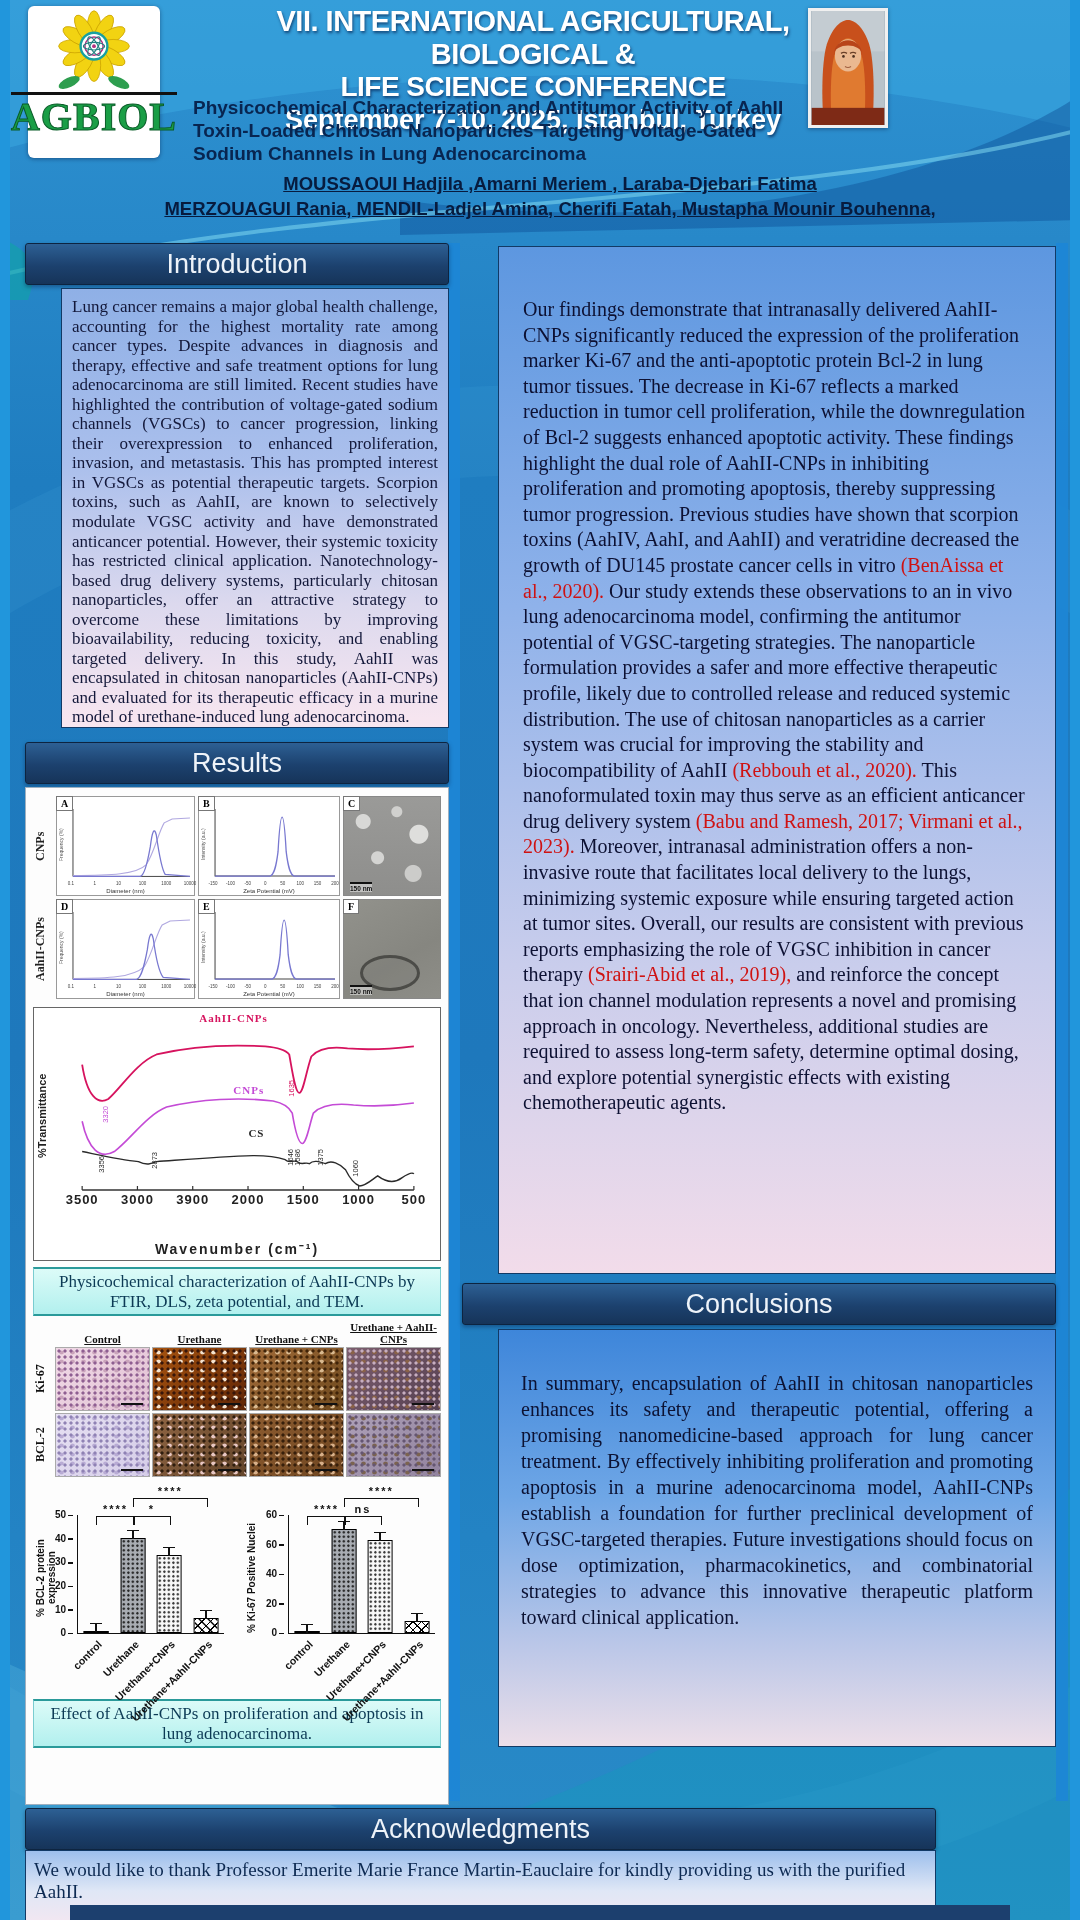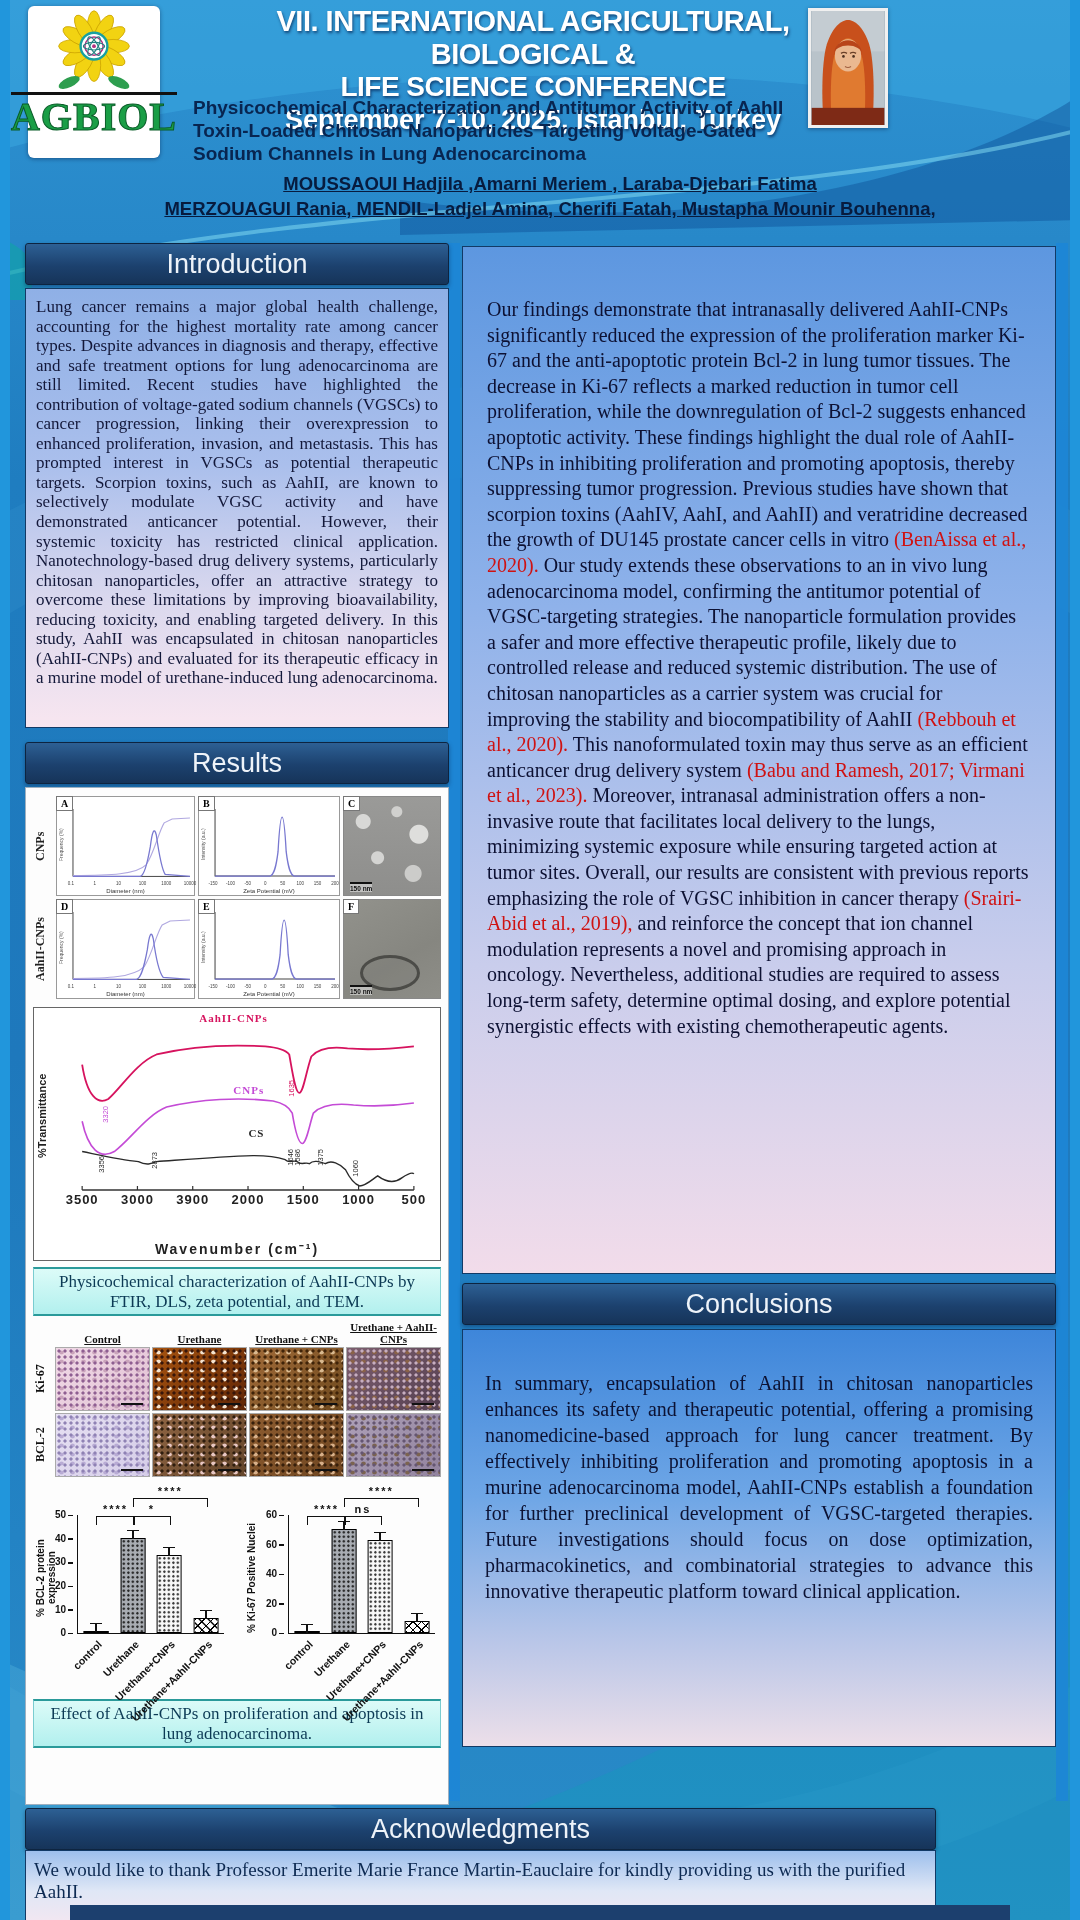--- a/index.html
+++ b/index.html
@@ -38,7 +38,7 @@
   .sec-head{background:linear-gradient(180deg,#2d6094 0%,#1c416e 55%,#163459 100%);
     border:1px solid #0d2440;border-radius:3px;color:#eef3f9;text-align:center;
     font-size:27px;height:40px;line-height:40px;box-shadow:0 2px 4px rgba(0,10,40,.35);}
-  .txt-box{border:1.5px solid #123a66;font-family:"Liberation Serif",serif;color:#13183a;overflow:hidden;}
+  .txt-box{border:1.5px solid #123a66;font-family:"Liberation Serif",serif;color:#13183a;overflow:hidden;margin-left:36px;}
   .intro-box{margin-top:3px;height:440px;padding:8px 10px;box-sizing:border-box;
     background:linear-gradient(180deg,#8fb0e6 0%,#aabfec 40%,#dcd9ee 72%,#f8e6f0 100%);
     font-size:17px;line-height:1.15;text-align:justify;}

